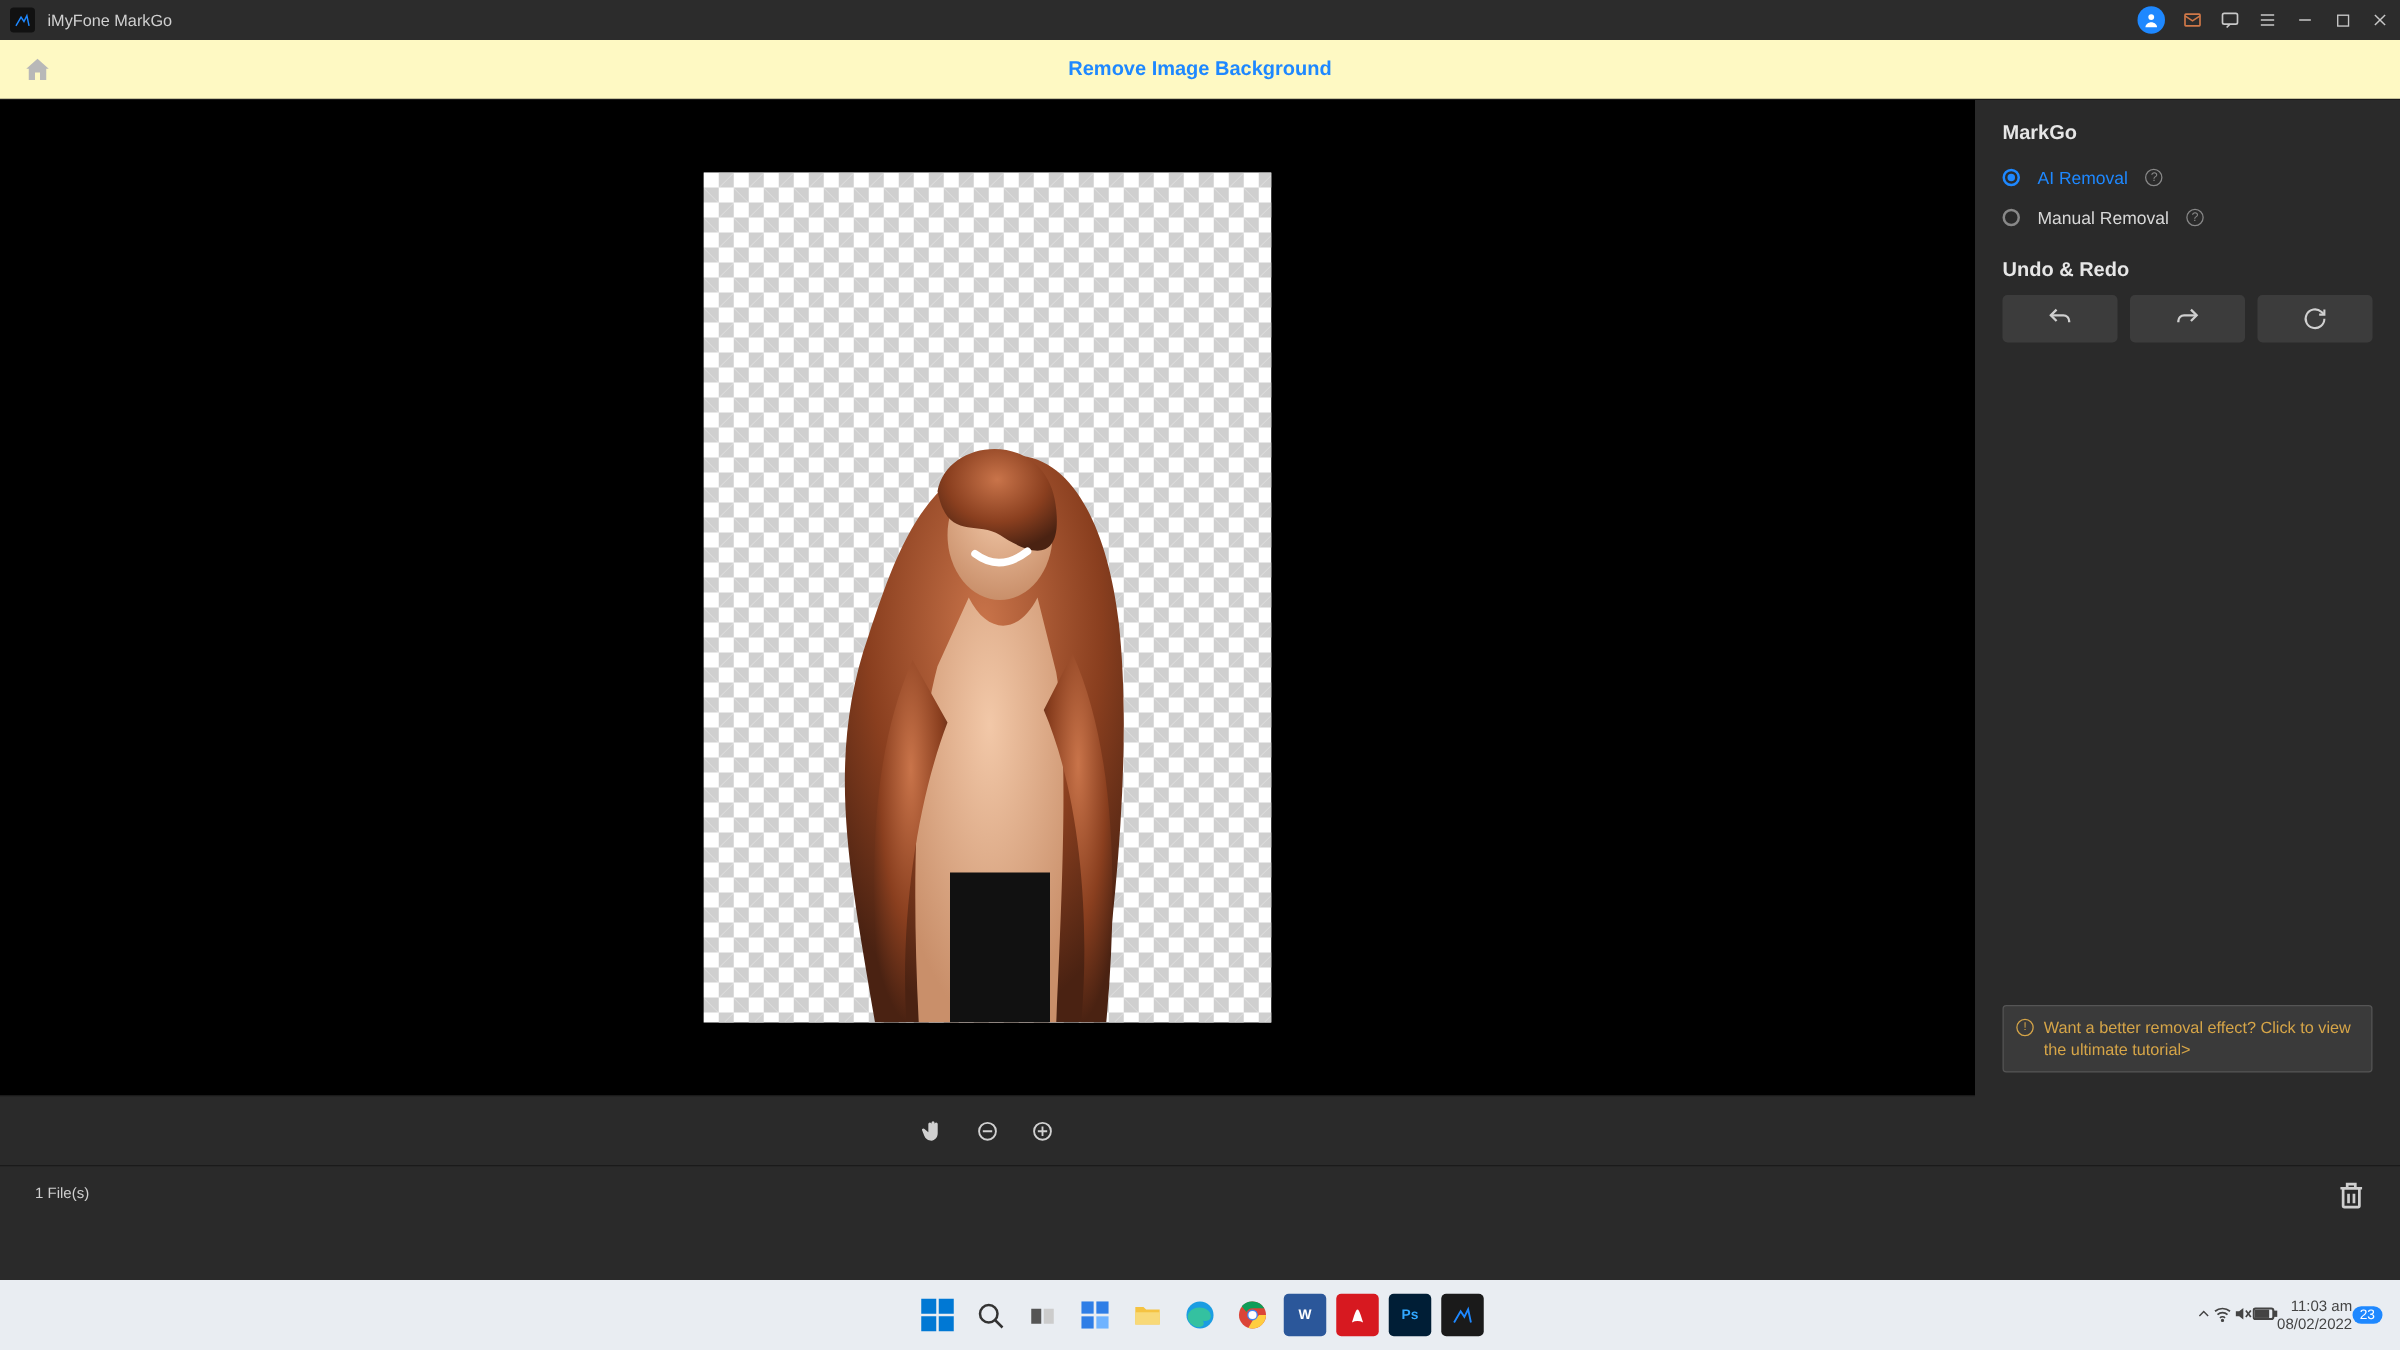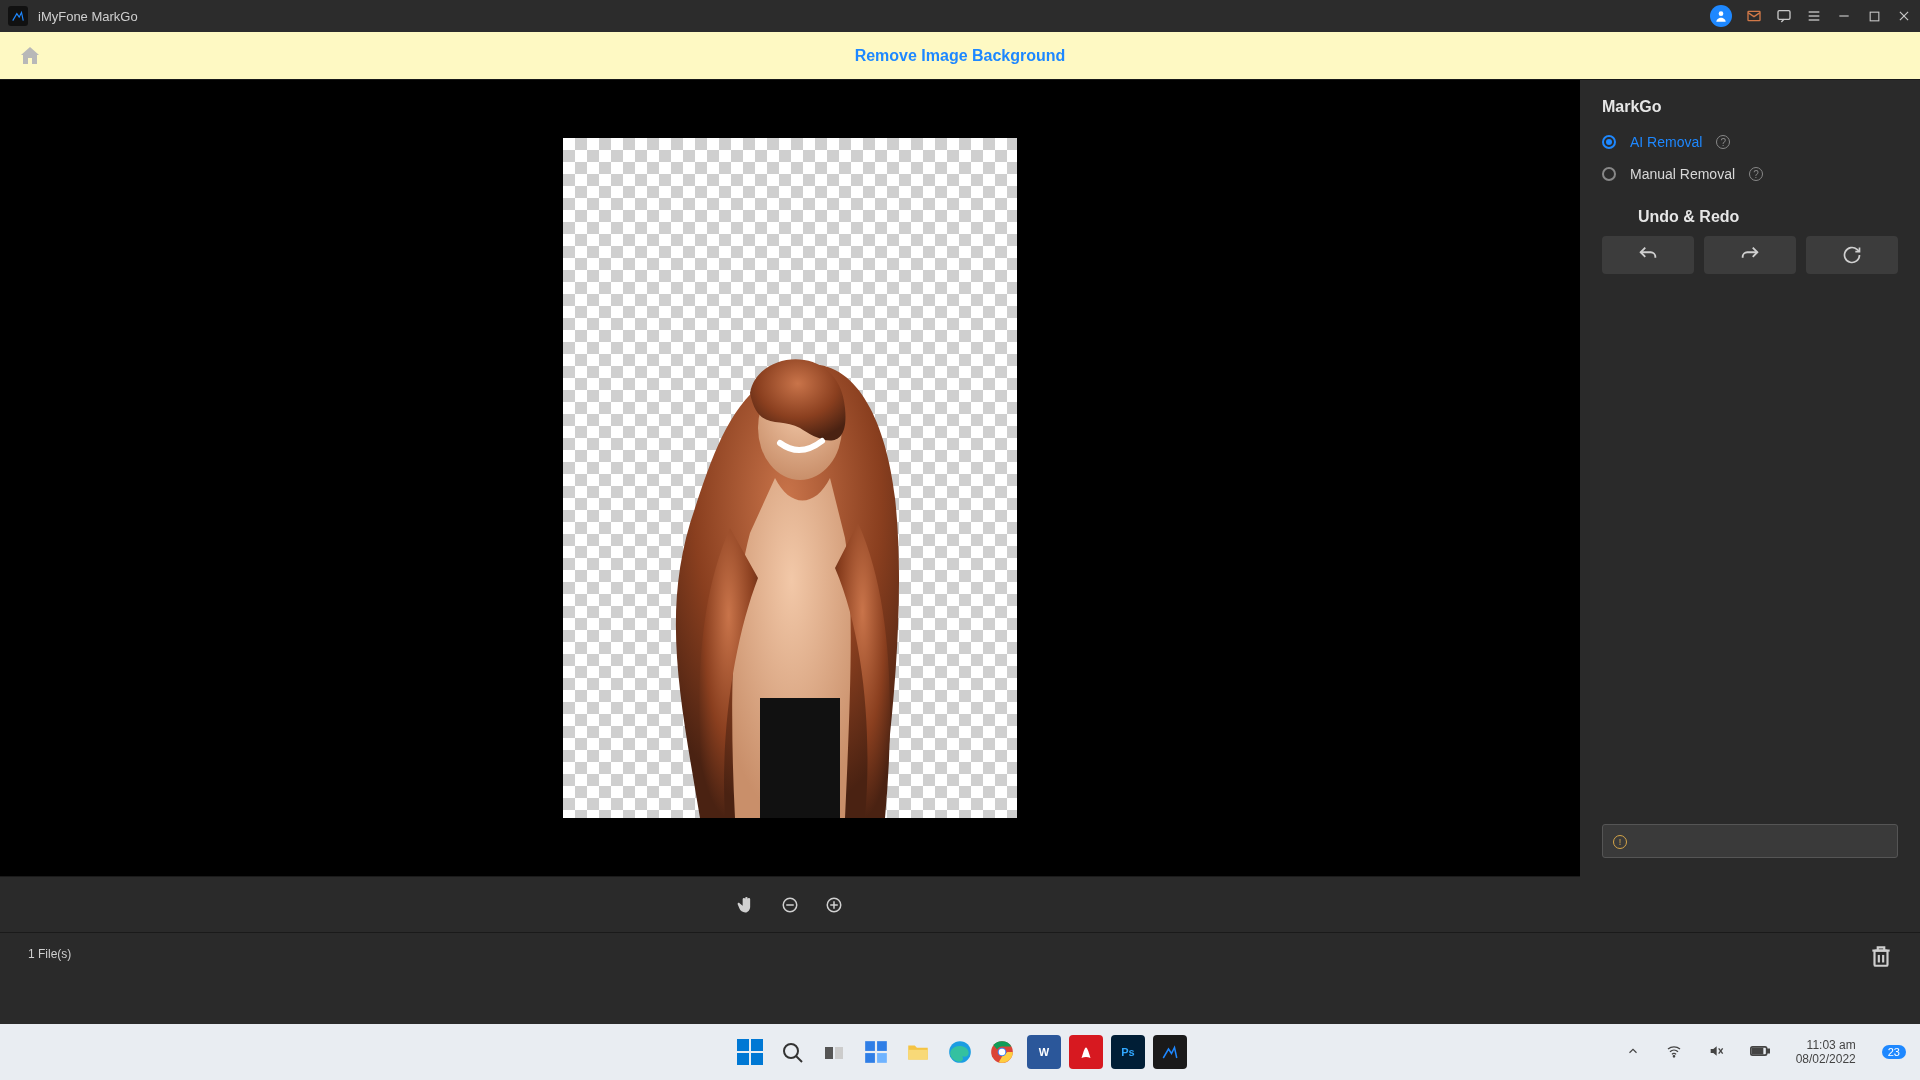--- a/index.html
+++ b/index.html
@@ -43,7 +43,7 @@
 .radio-label.active { color: #1e88ff; }
 .radio-label.inactive { color: #d8d8d8; }
 .help-circle { width: 14px; height: 14px; border: 1px solid #888; border-radius: 50%; color:#888; font-size: 10px; display:flex; align-items:center; justify-content:center; }
-.panel-heading2 { color: #e6e6e6; font-size: 16px; font-weight: 700; margin-top: 18px; margin-bottom: 10px; margin-left: 36px; }
+.panel-heading2 { color: #e6e6e6; font-size: 16px; font-weight: 700; margin-top: 18px; margin-bottom: 10px; }
 .undo-row { display:flex; gap: 10px; }
 .undo-btn { flex:1; height: 38px; background: #3c3c3c; border-radius: 4px; display:flex; align-items:center; justify-content:center; color:#d0d0d0; }
 .side-spacer { flex: 1; }

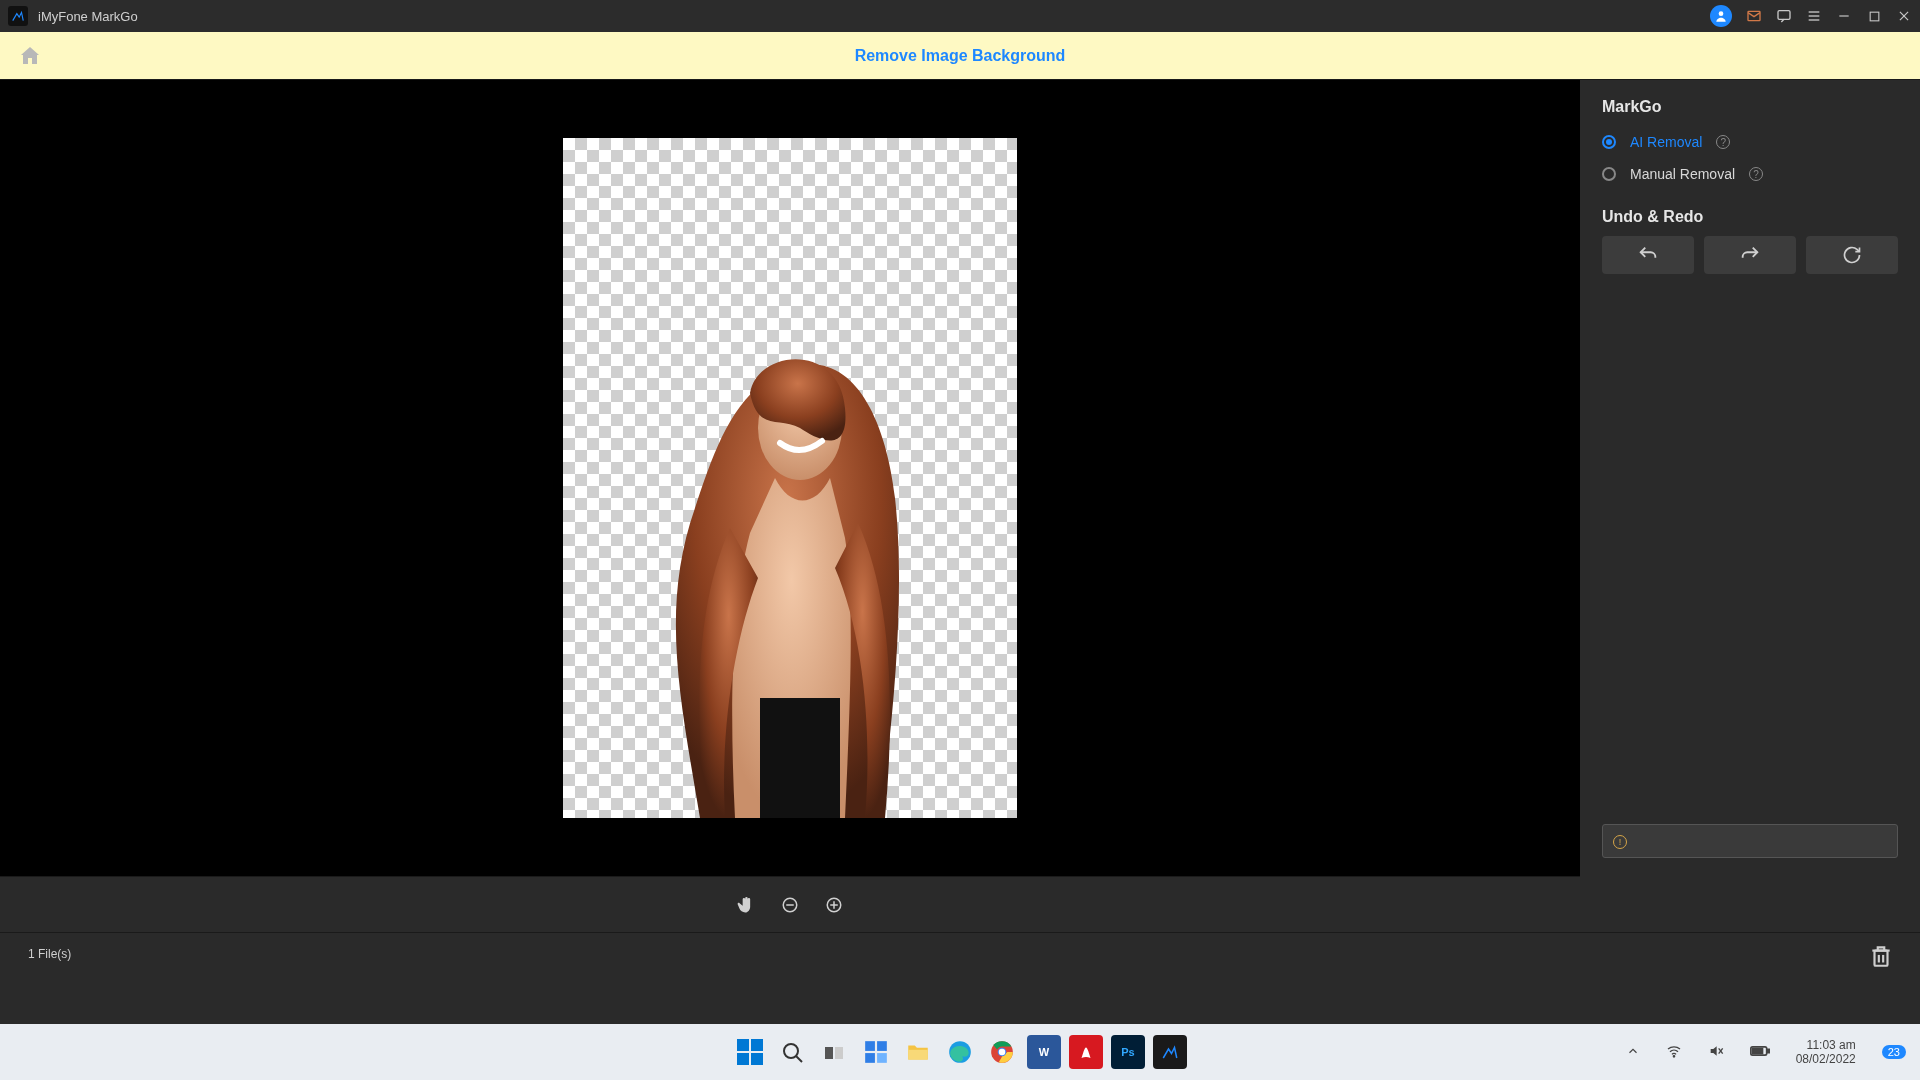--- a/index.html
+++ b/index.html
@@ -209,6 +209,7 @@
     <div class="side-spacer"></div>
     <div class="tutorial-box">
       <div class="info-circle">!</div>
+      <span>Want a better removal effect? Click to view the ultimate tutorial&gt;</span>
     </div>
   </div>
 </div>

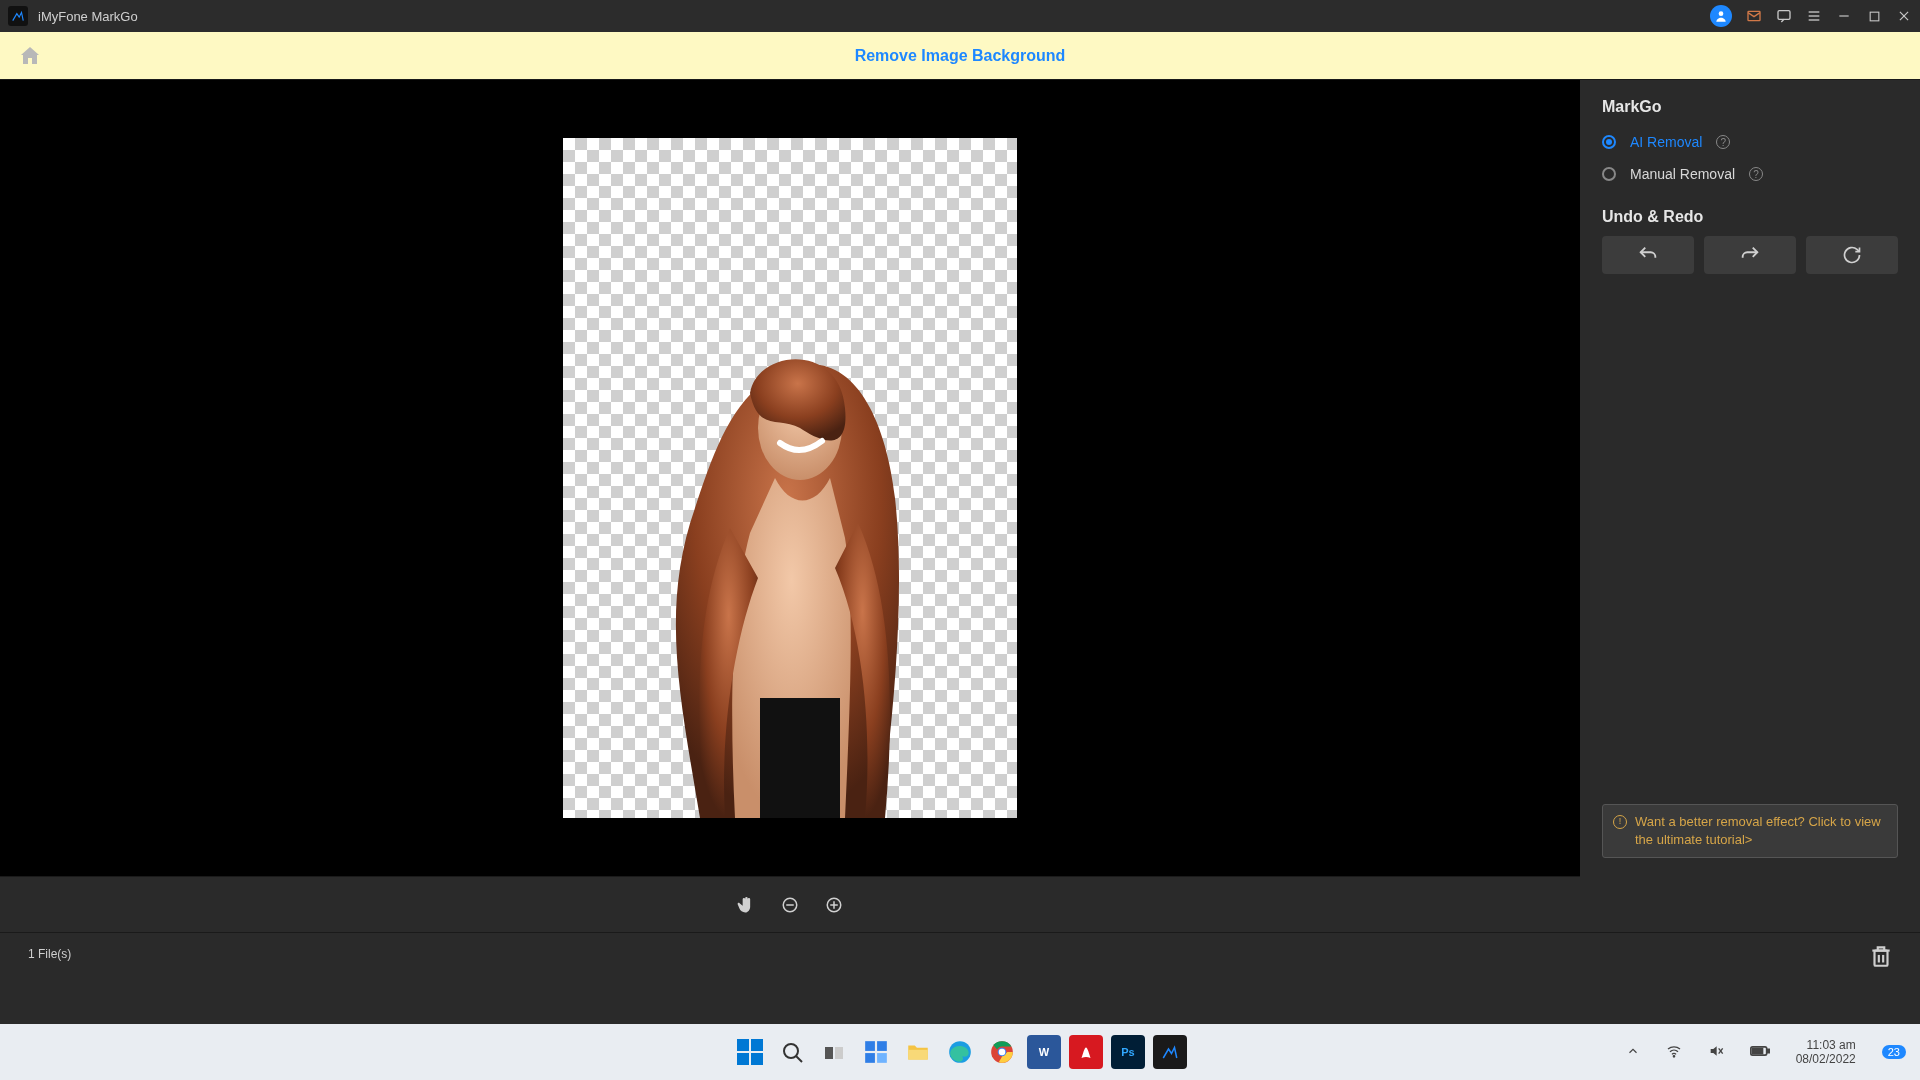--- a/index.html
+++ b/index.html
@@ -70,7 +70,7 @@
 .taskbar { position:absolute; left:0; right:0; bottom:0; height: 56px; background:#e9edf2; display:flex; align-items:center; padding: 0 14px; }
 .tb-center { position:absolute; left:50%; transform:translateX(-50%); display:flex; align-items:center; gap: 8px; }
 .tb-app { width: 34px; height: 34px; border-radius: 4px; display:flex; align-items:center; justify-content:center; font-size: 11px; color:#fff; font-weight:700; }
-.tb-right { position:absolute; right:14px; display:flex; align-items:center; gap: 26px; color:#444; font-size:12px; }
+.tb-right { position:absolute; right:14px; display:flex; align-items:center; gap: 0; color:#444; font-size:12px; }
 .tb-clock { text-align:right; line-height:1.2; }
 .tb-badge { background:#1e88ff; color:#fff; border-radius:10px; padding:1px 6px; font-size:11px; }
 

